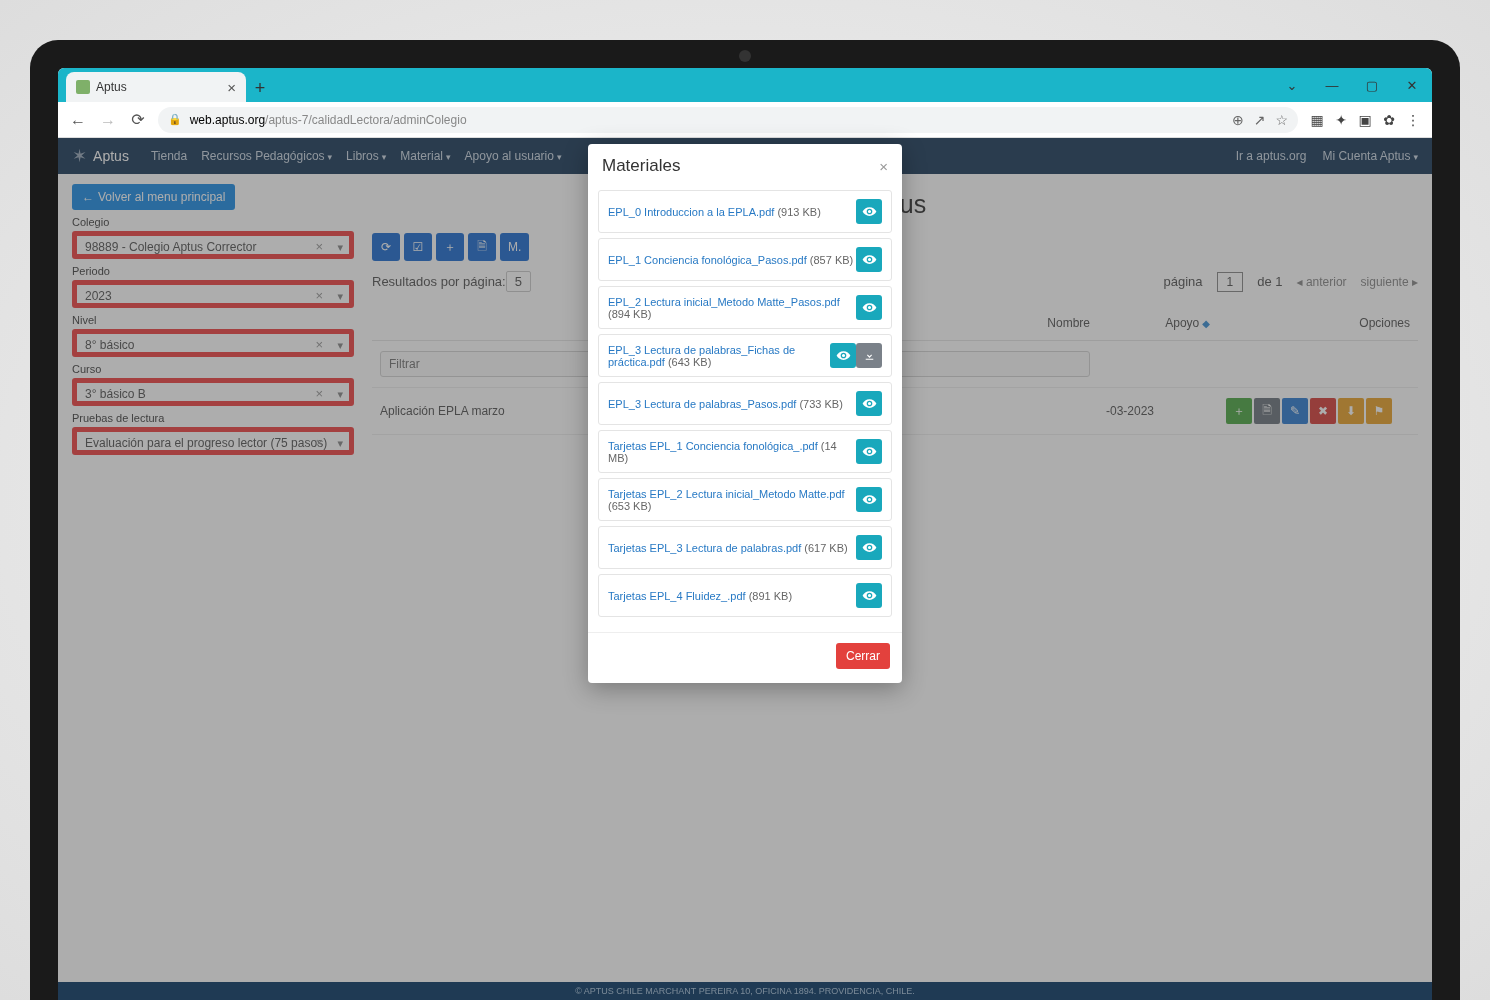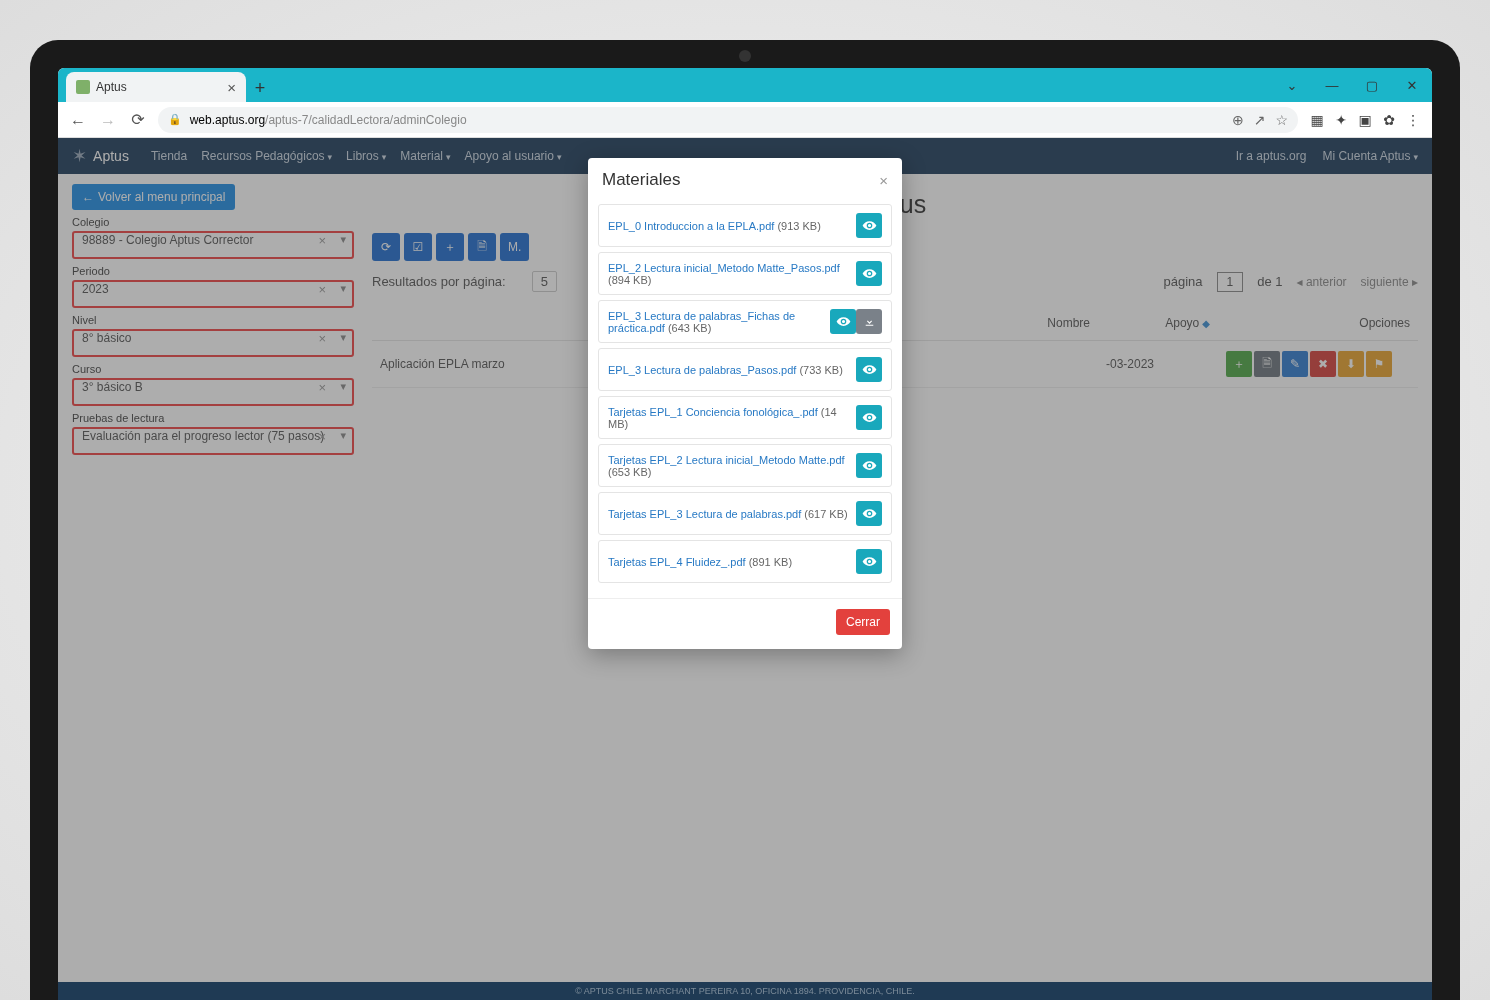--- a/index.html
+++ b/index.html
@@ -60,7 +60,7 @@
 .og{background:#4fa845}.od{background:#6d767e}.ob{background:#2f7dd1}.or{background:#d6403c}.oy{background:#e8a32b}.oy2{background:#e8a32b}
 .footer{position:absolute;bottom:0;left:0;right:0;height:18px;background:#0c3a66;color:#a7c2da;font-size:9px;display:flex;align-items:center;justify-content:center}
 .scrim{position:absolute;inset:0;background:rgba(60,60,60,0.42)}
-.modal{position:absolute;left:50%;top:20px;transform:translateX(-50%);width:314px;background:#fff;border-radius:4px;box-shadow:0 6px 24px rgba(0,0,0,0.3);display:flex;flex-direction:column}
+.modal{position:absolute;left:50%;top:6px;transform:translateX(-50%);width:314px;background:#fff;border-radius:4px;box-shadow:0 6px 24px rgba(0,0,0,0.3);display:flex;flex-direction:column}
 .modal-head{padding:12px 14px 10px;display:flex;align-items:center}
 .modal-head h3{font-size:17px;font-weight:500;color:#333}
 .modal-head .close{margin-left:auto;font-size:15px;color:#999;cursor:pointer}

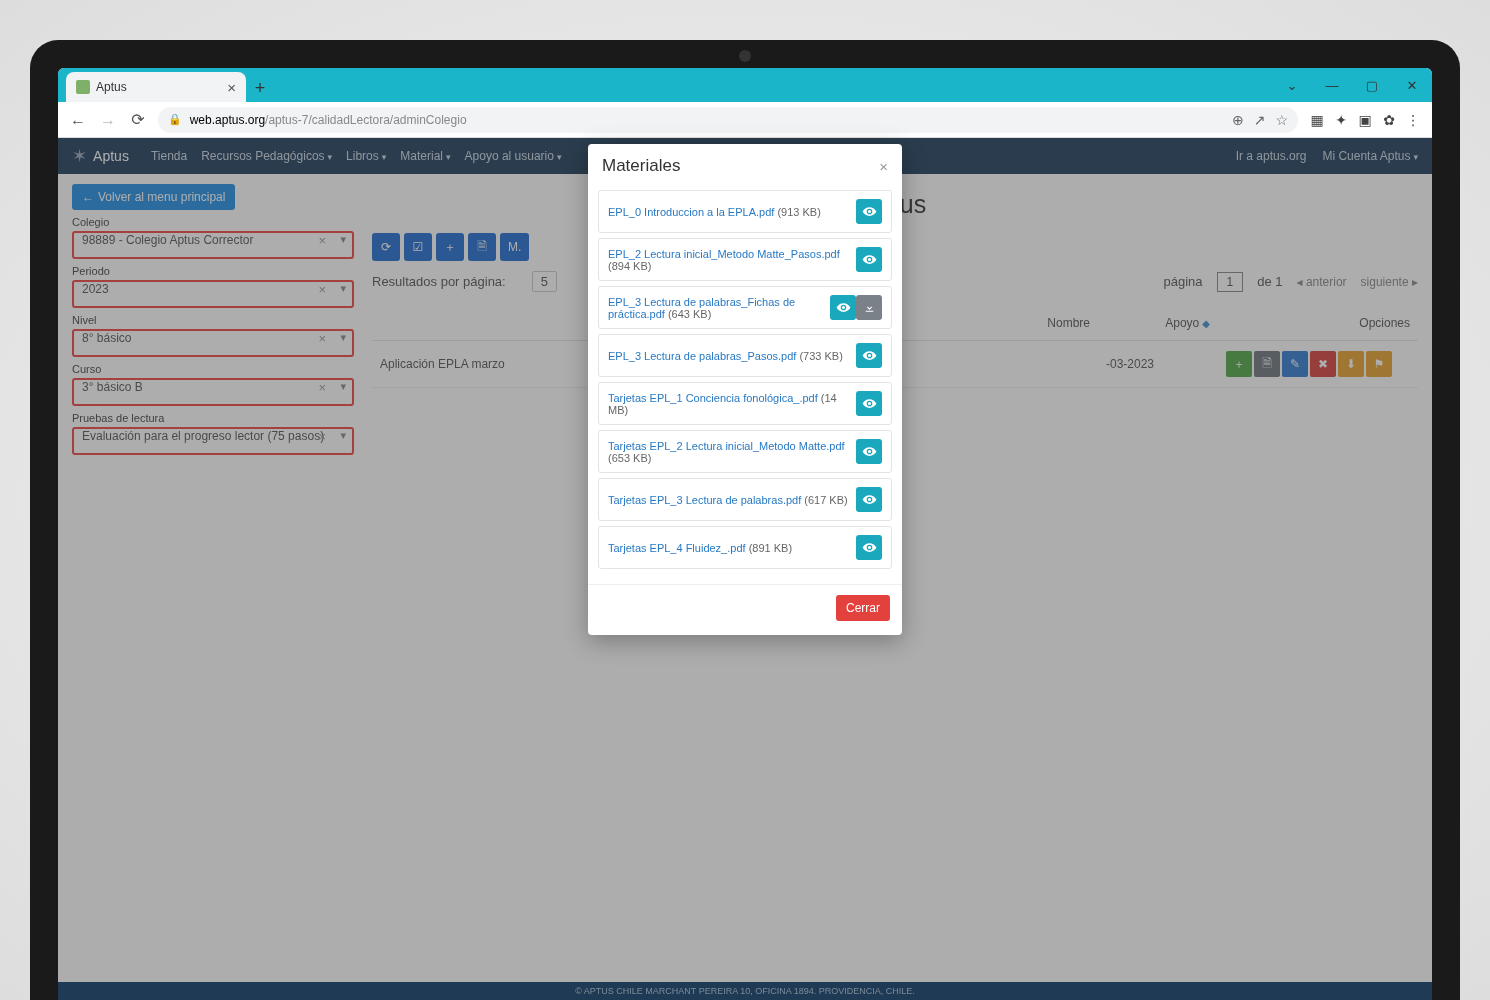--- a/index.html
+++ b/index.html
@@ -38,7 +38,7 @@
 .btn-primary{background:#1f8ee6;color:#fff}
 .btn-danger{background:#e3413d;color:#fff}
 .field-label{font-size:11px;color:#444;margin:6px 0 3px}
-.select{width:100%;height:28px;background:#fff;border:2px solid #ef4444;border-radius:3px;padding:0 8px;font-size:12px;color:#555;display:flex;align-items:flex-start;position:relative}
+.select{width:100%;height:28px;background:#fff;border:5px solid #ef4444;border-radius:3px;padding:0 8px;font-size:12px;color:#555;display:flex;align-items:flex-end;position:relative}
 .select .x{position:absolute;right:26px;color:#999;font-size:13px}
 .select .dd{position:absolute;right:6px;color:#888;font-size:11px}
 .main{flex:1;min-width:0}

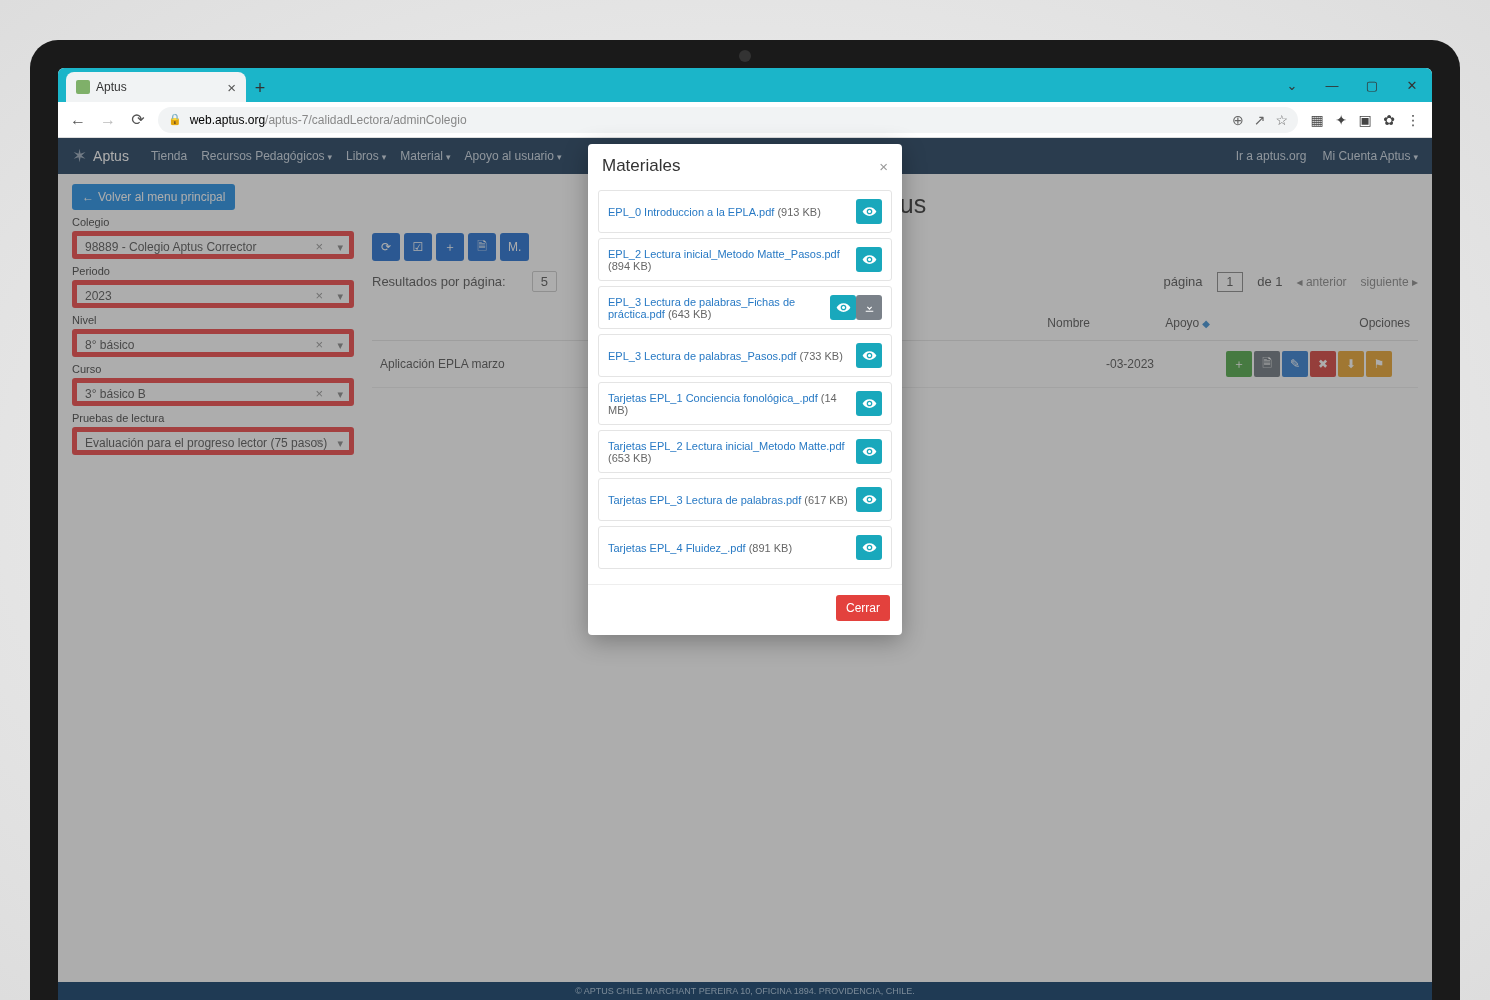--- a/index.html
+++ b/index.html
@@ -248,6 +248,14 @@
                 </span>
               </div>
               <div class="mat-item">
+                <span class="fname">EPL_1 Conciencia fonológica_Pasos.pdf <span class="fsize">(857 KB)</span></span>
+                <span class="eye">
+                  <svg viewBox="0 0 24 24">
+                    <path d="M12 5C7 5 2.7 8.1 1 12c1.7 3.9 6 7 11 7s9.3-3.1 11-7c-1.7-3.9-6-7-11-7zm0 11.5A4.5 4.5 0 1 1 12 7.5a4.5 4.5 0 0 1 0 9zm0-7a2.5 2.5 0 1 0 0 5 2.5 2.5 0 0 0 0-5z"></path>
+                  </svg>
+                </span>
+              </div>
+              <div class="mat-item">
                 <span class="fname">EPL_2 Lectura inicial_Metodo Matte_Pasos.pdf <span class="fsize">(894 KB)</span></span>
                 <span class="eye">
                   <svg viewBox="0 0 24 24">

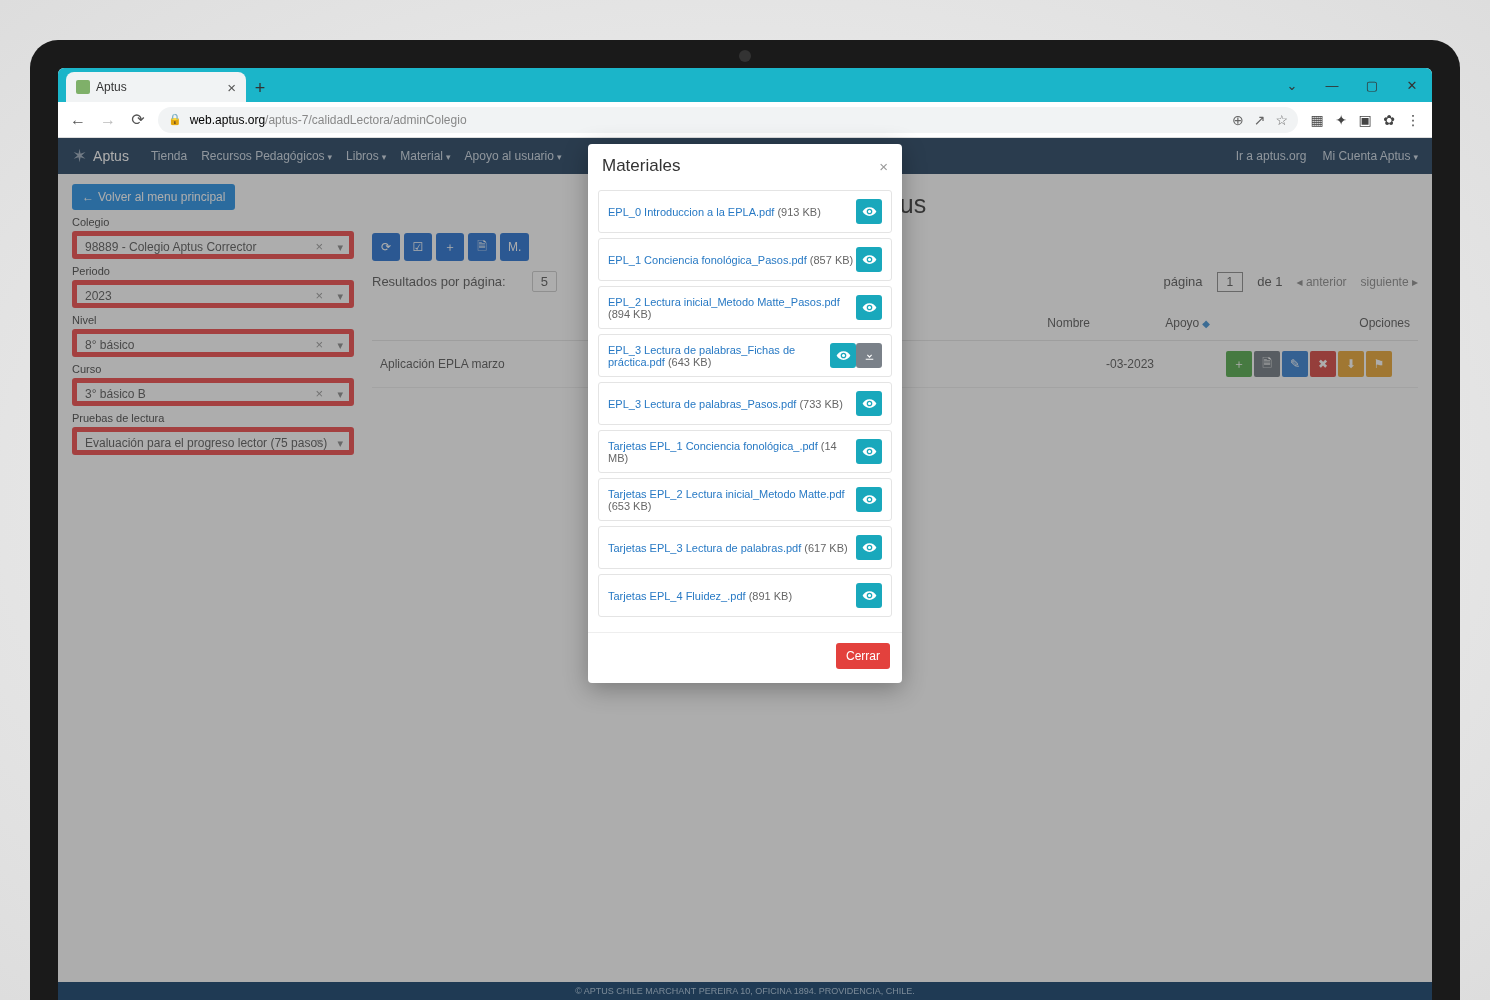--- a/index.html
+++ b/index.html
@@ -45,7 +45,7 @@
 .page-title{text-align:center;font-size:25px;color:#333;font-weight:500;margin:6px 0 14px}
 .action-row{display:flex;gap:4px;margin-bottom:10px}
 .btn-square{width:28px;height:28px;background:#1f6dd0;color:#fff;border:none;border-radius:3px;display:flex;align-items:center;justify-content:center;font-size:12px;cursor:pointer}
-.results-bar{display:flex;align-items:center;gap:26px;margin-bottom:14px;font-size:13px;color:#555}
+.results-bar{display:flex;align-items:center;gap:0;margin-bottom:14px;font-size:13px;color:#555}
 .results-bar .num{border:1px solid #ccc;padding:2px 8px;border-radius:2px}
 .results-bar .paging{margin-left:auto;display:flex;align-items:center;gap:14px}
 .paging .box{border:1px solid #888;padding:2px 9px;font-size:12px}

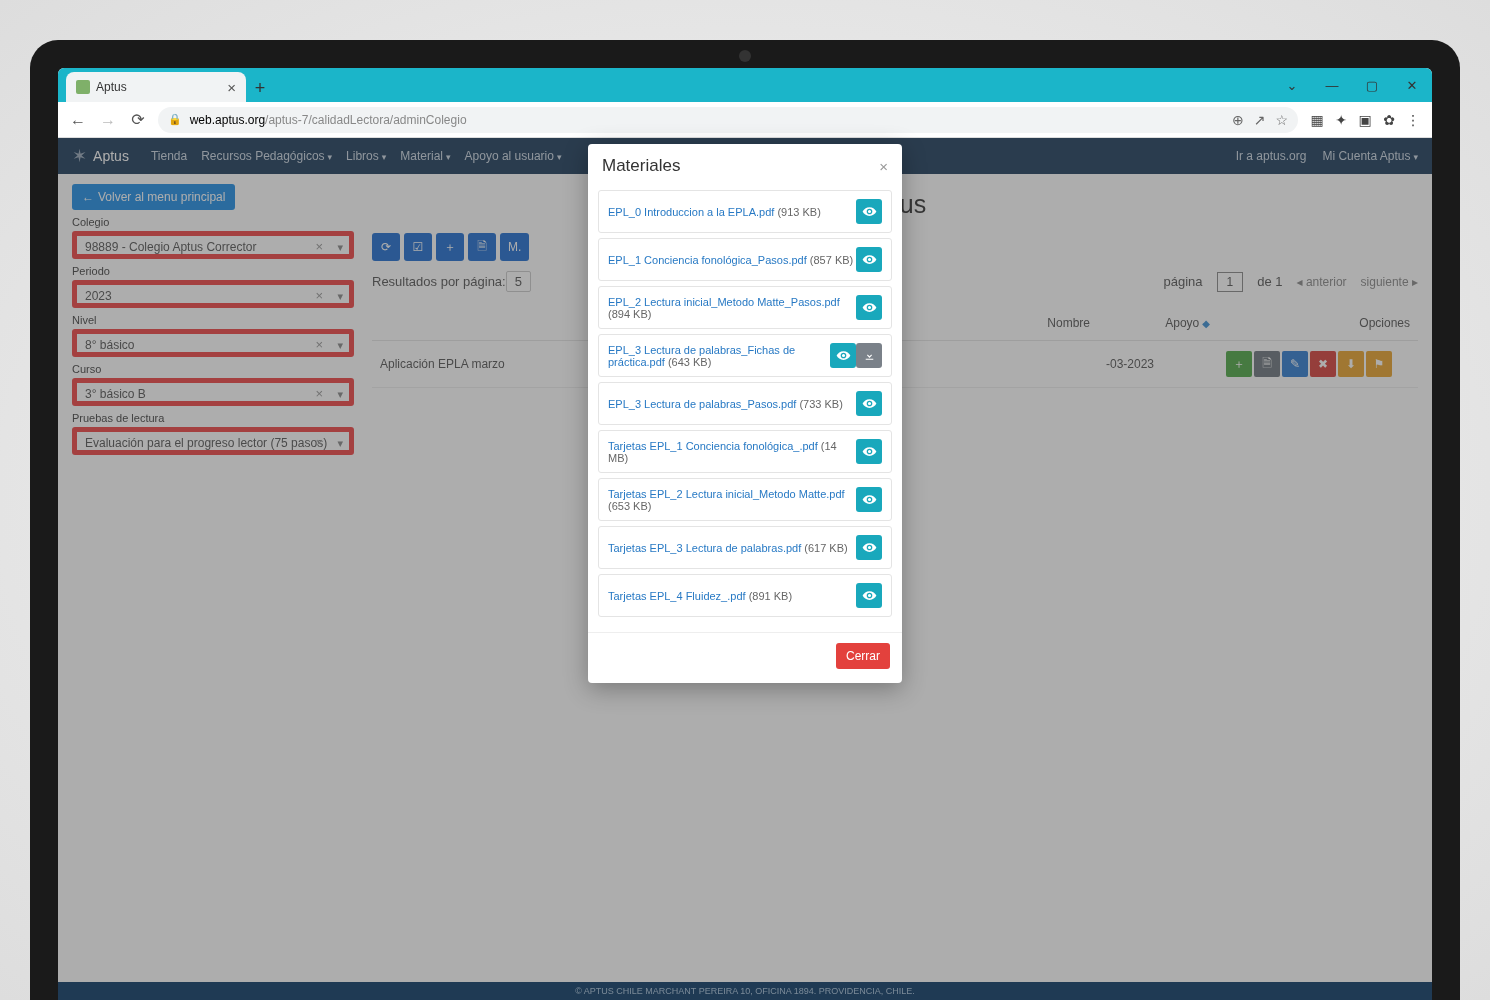--- a/index.html
+++ b/index.html
@@ -211,6 +211,11 @@
         </tr>
                 </thead>
         <tbody>
+          <tr class="filter-row">
+                    <td><input placeholder="Filtrar" style=""></td>
+                    <td></td>
+                    <td></td>
+                  </tr>
           <tr>
             <td>Aplicación EPLA marzo</td>
             <td>-03-2023</td>

